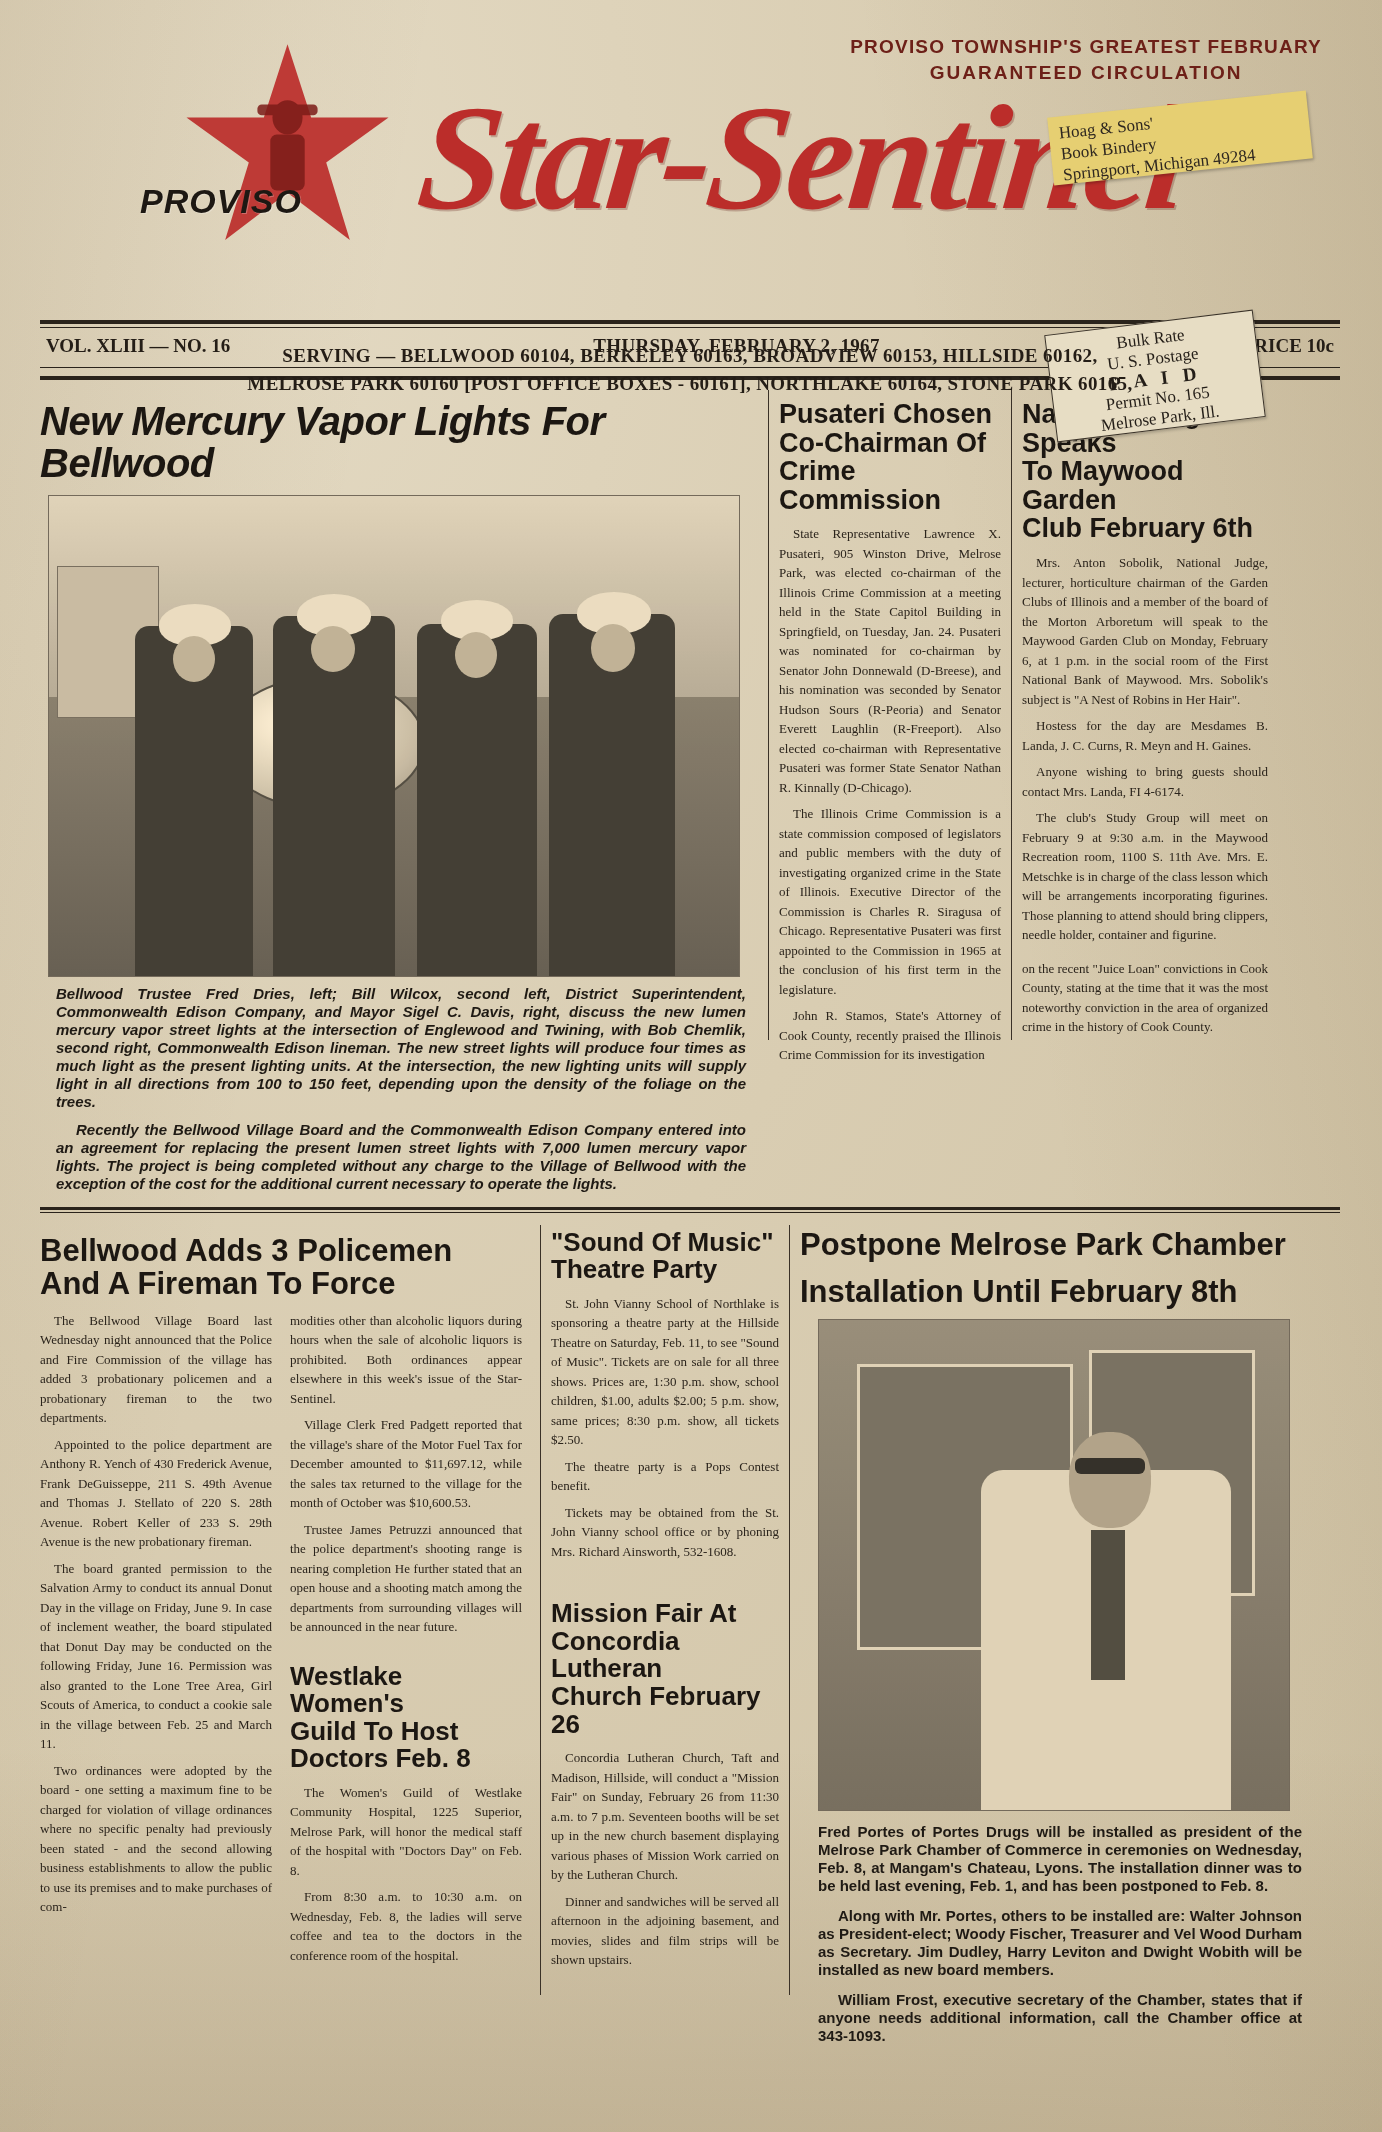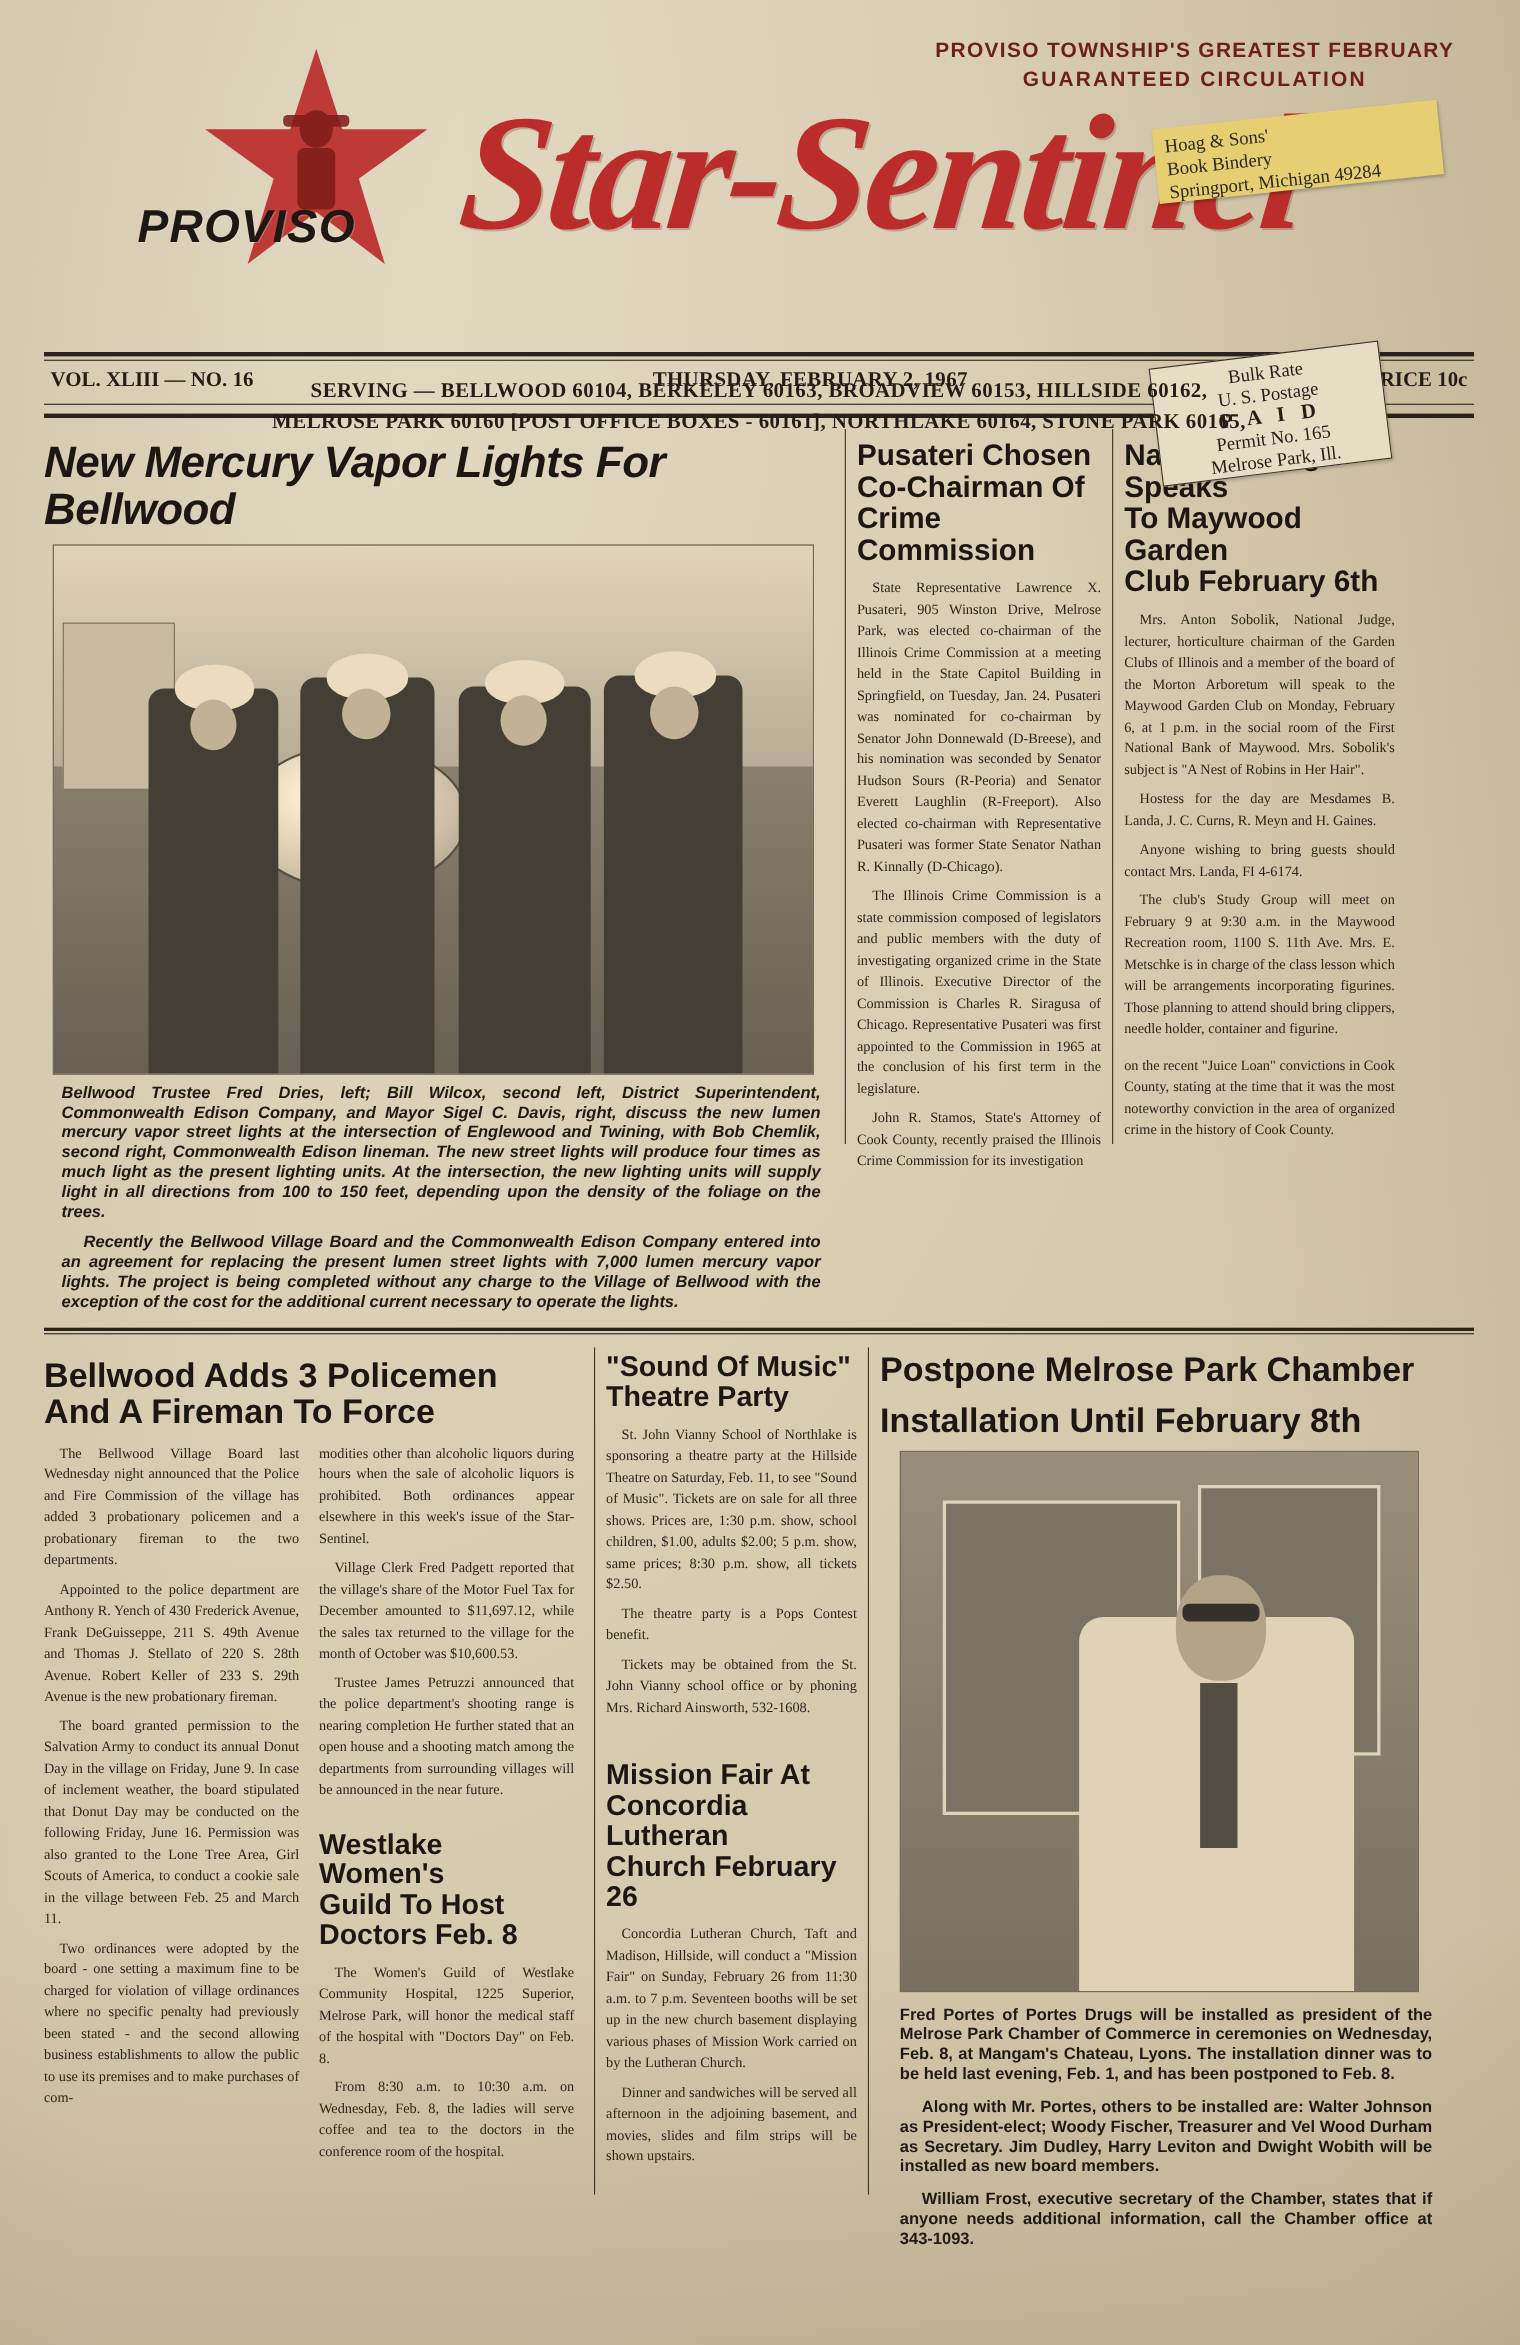--- a/index.html
+++ b/index.html
@@ -42,9 +42,9 @@
   }
   .star svg{display:block;}
   .proviso-word{
-    position:absolute;left:85px;top:160px;
+    position:absolute;left:100px;top:160px;
     font-family:"Liberation Sans", sans-serif;
-    font-style:italic;font-weight:bold;font-size:42px;
+    font-style:italic;font-weight:bold;font-size:34px;
     letter-spacing:1px;color:#1d1813;
     text-shadow:1px 1px 0 rgba(255,255,255,.25);
   }

